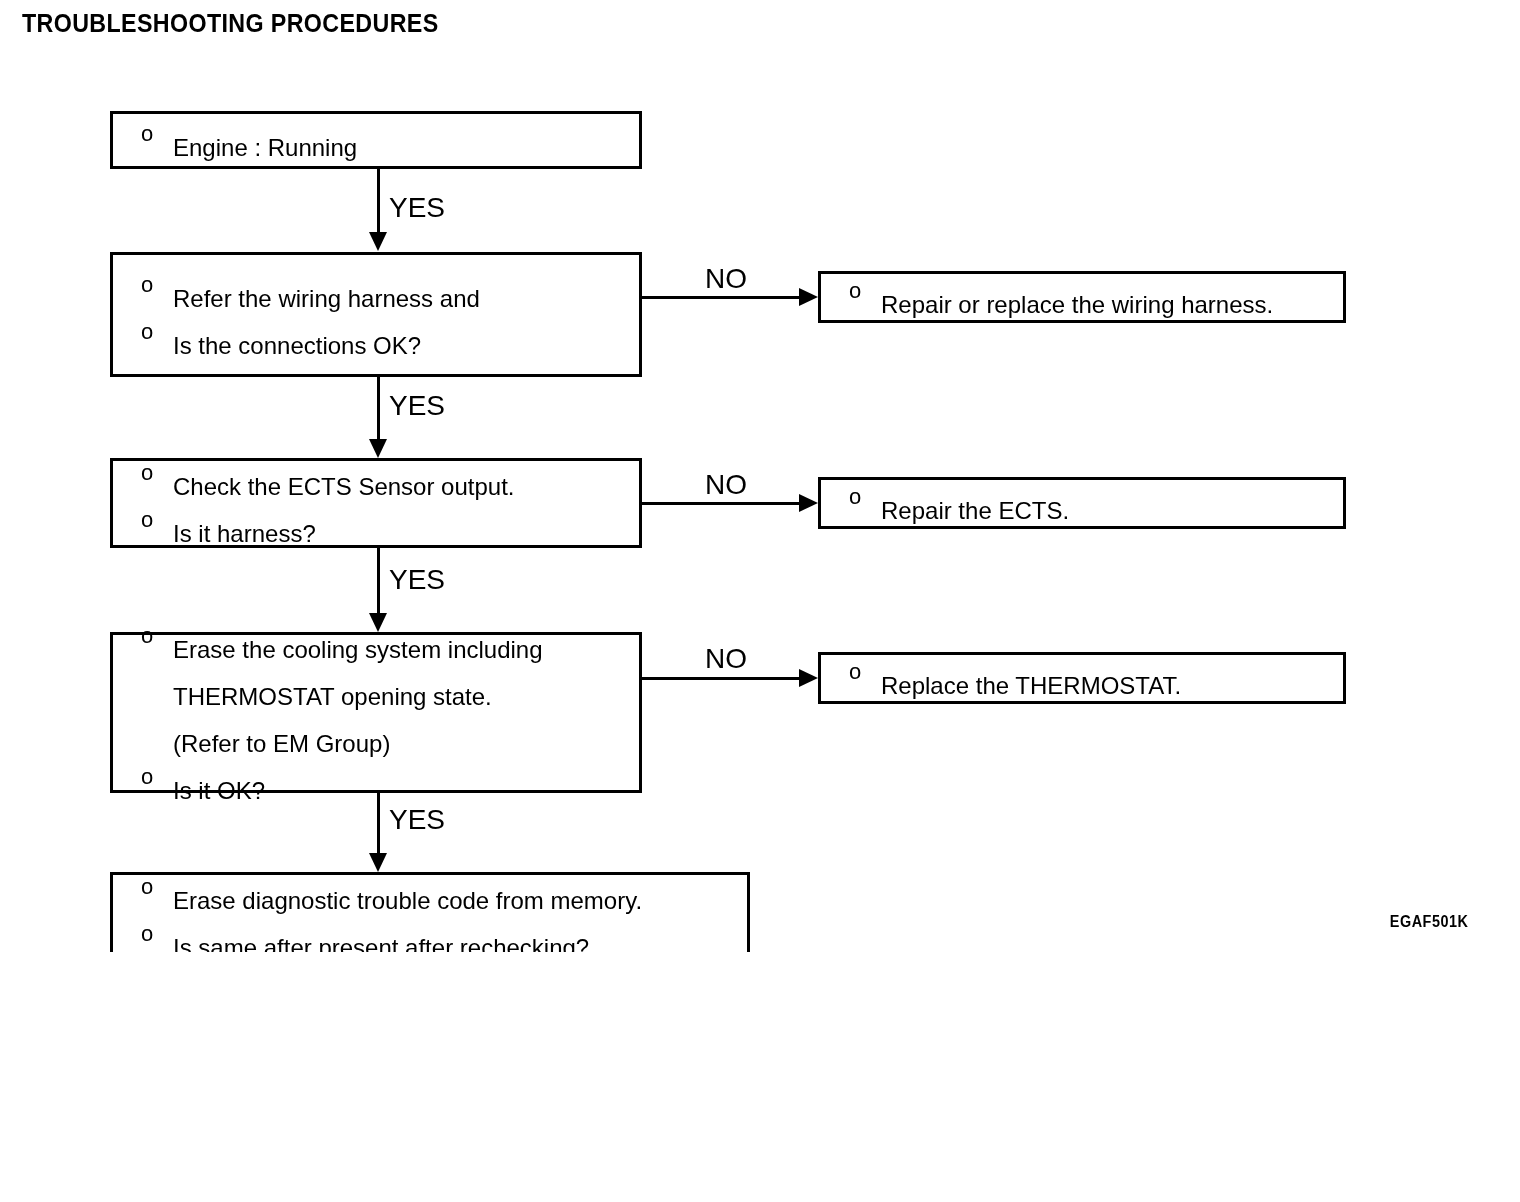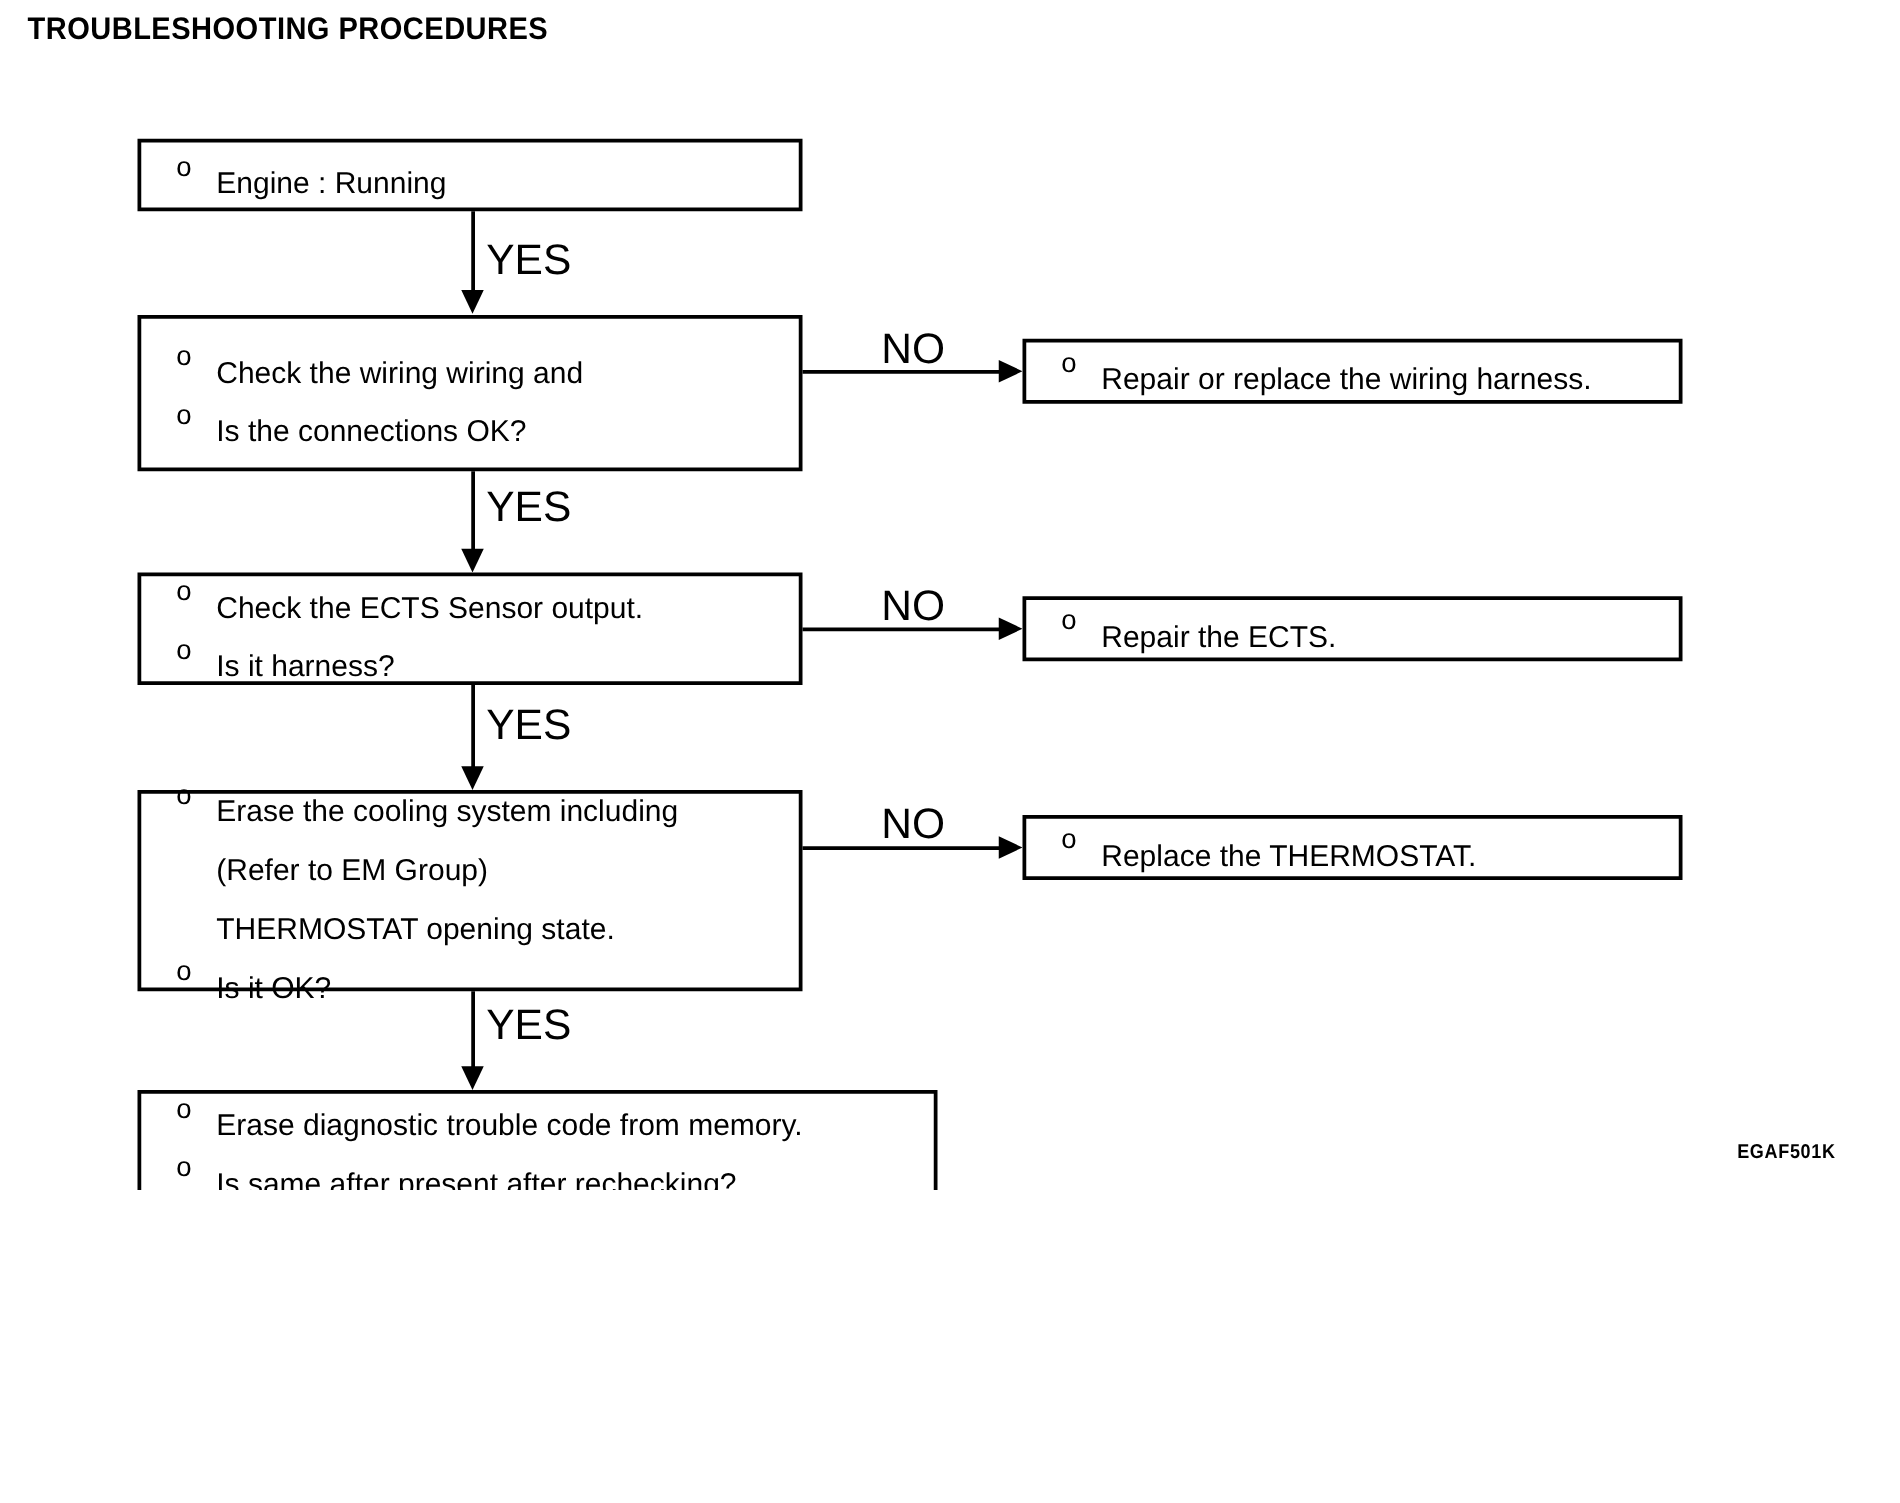--- a/index.html
+++ b/index.html
@@ -88,7 +88,7 @@
   }
   .edge-label {
     position: absolute;
-    font-size: 34px;
+    font-size: 28px;
     line-height: 28px;
     white-space: nowrap;
   }

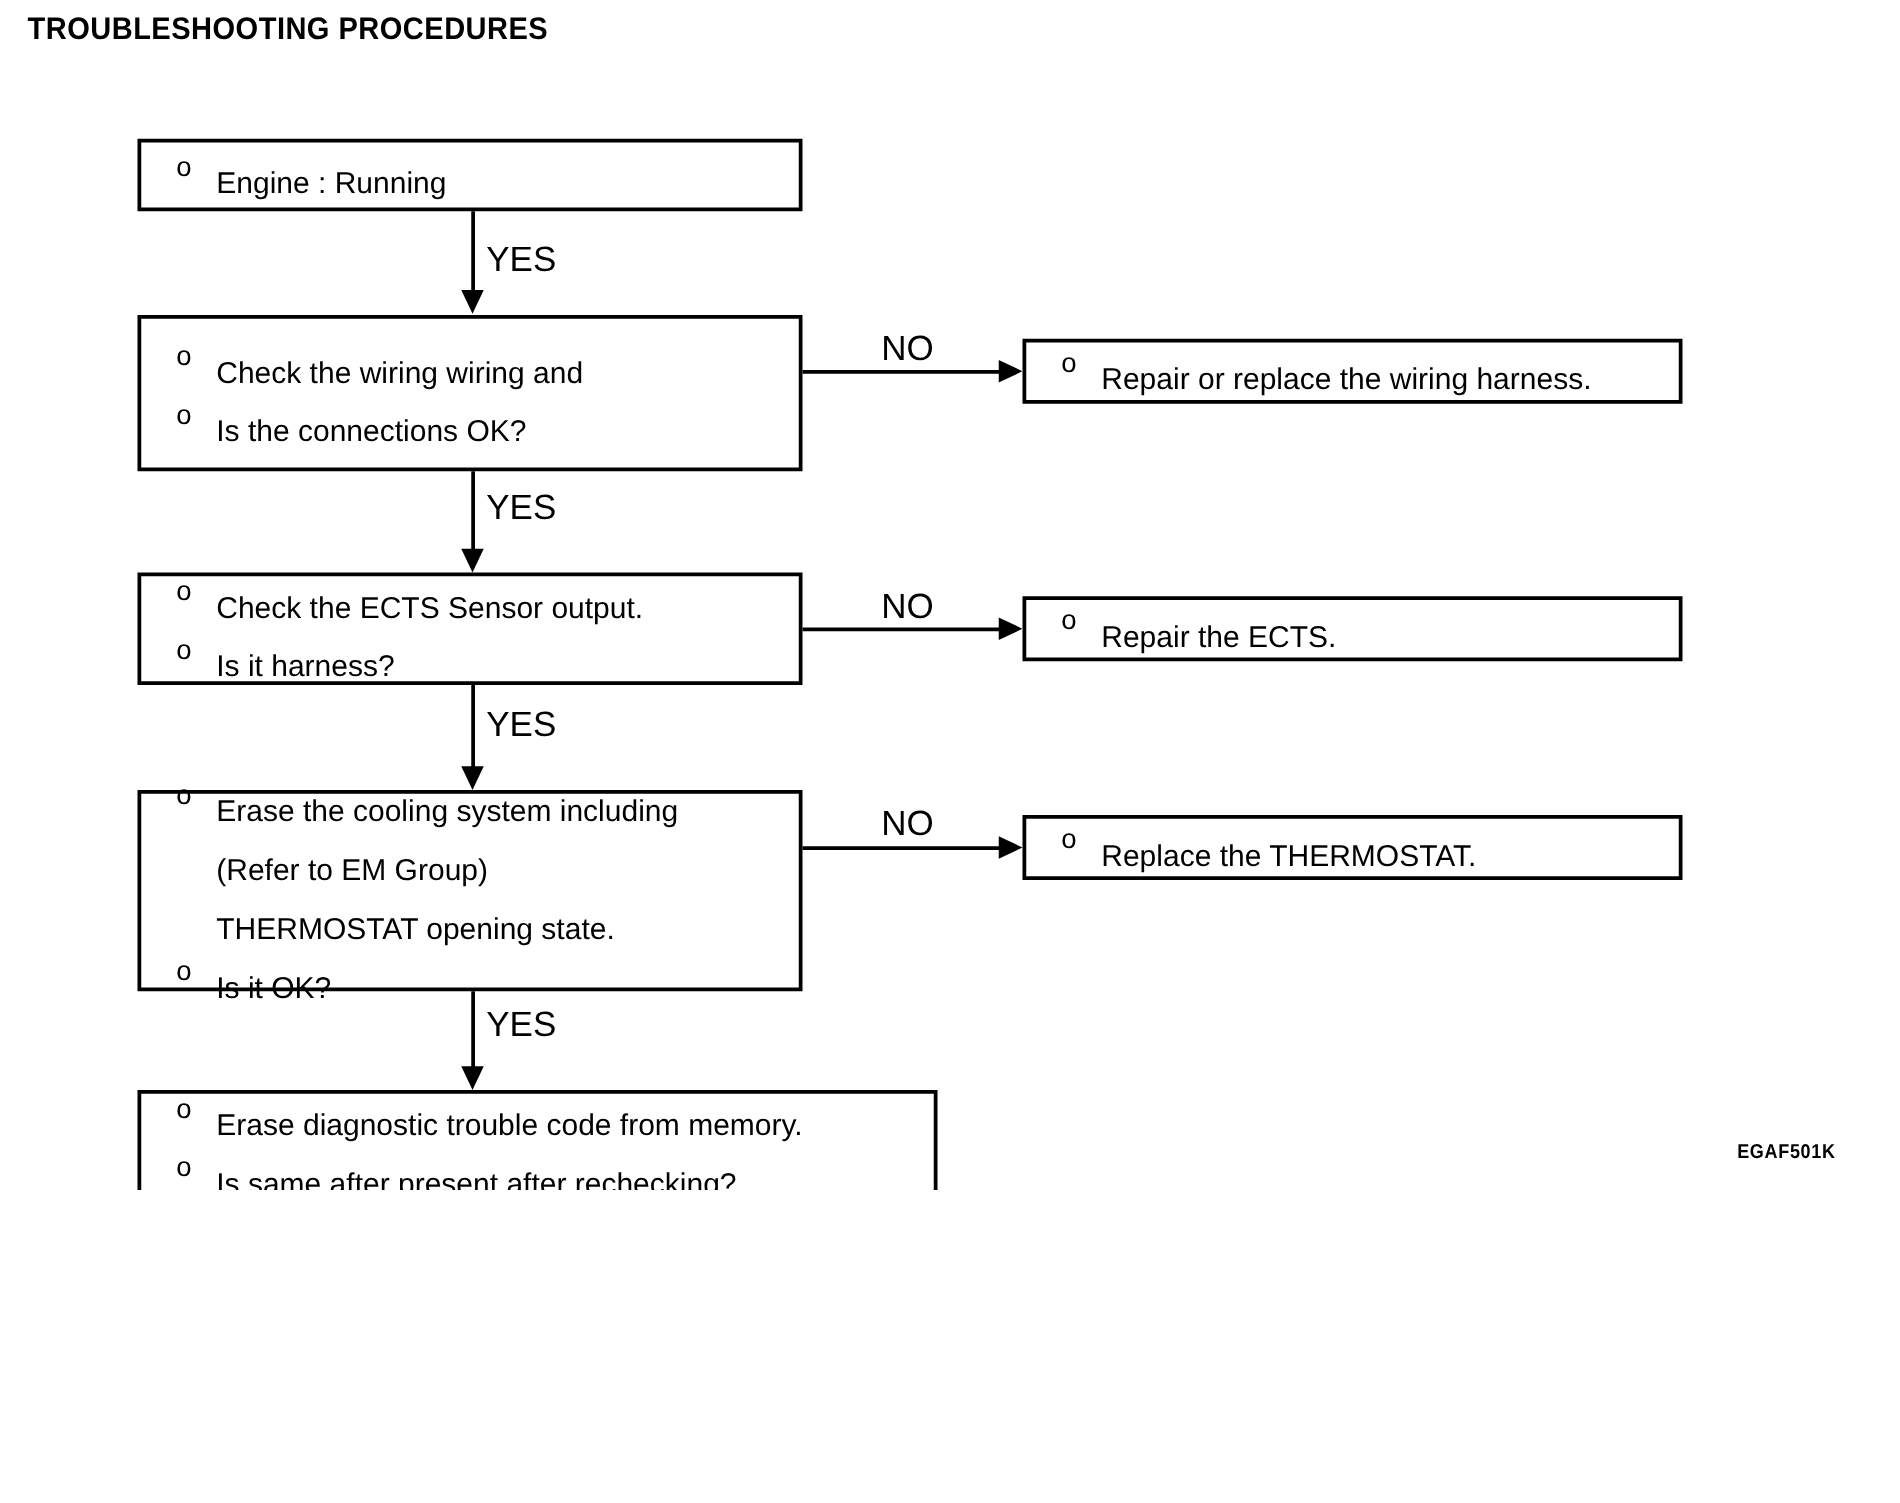--- a/index.html
+++ b/index.html
@@ -128,7 +128,7 @@
     <div class="node-lines">
       <div class="line">
         <span class="bullet">o</span>
-        <span class="line-text">Check the wiring wiring and</span>
+        <span class="line-text">Refer the wiring harness and</span>
       </div>
       <div class="line">
         <span class="bullet">o</span>

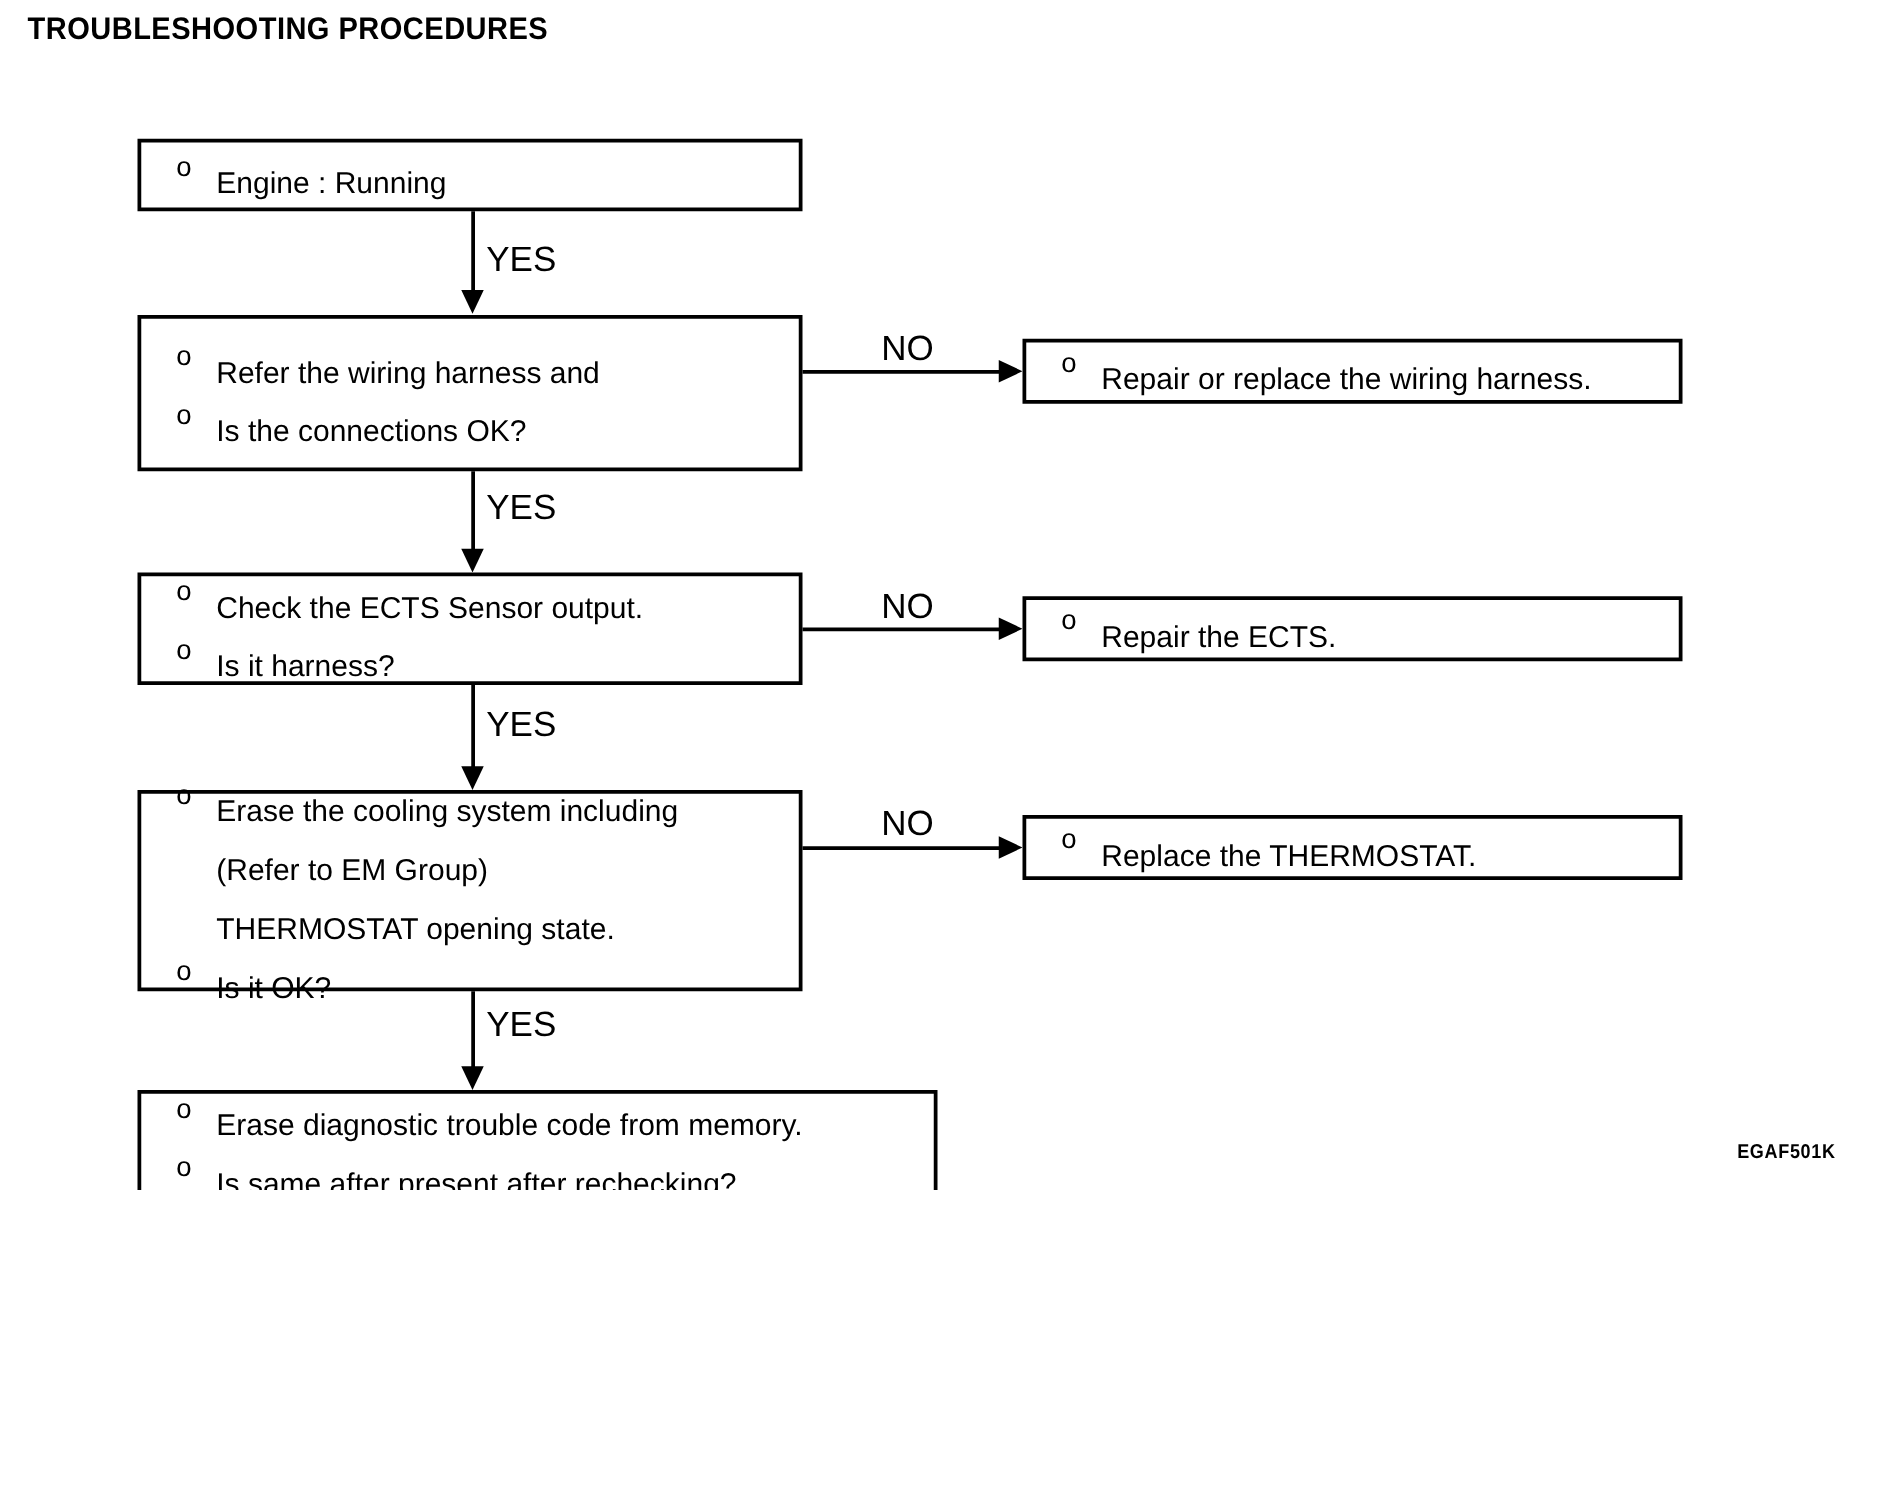--- a/index.html
+++ b/index.html
@@ -192,11 +192,11 @@
       </div>
       <div class="line cont">
         <span class="bullet">o</span>
+        <span class="line-text">THERMOSTAT opening state.</span>
+      </div>
+      <div class="line cont">
+        <span class="bullet">o</span>
         <span class="line-text">(Refer to EM Group)</span>
-      </div>
-      <div class="line cont">
-        <span class="bullet">o</span>
-        <span class="line-text">THERMOSTAT opening state.</span>
       </div>
       <div class="line">
         <span class="bullet">o</span>

